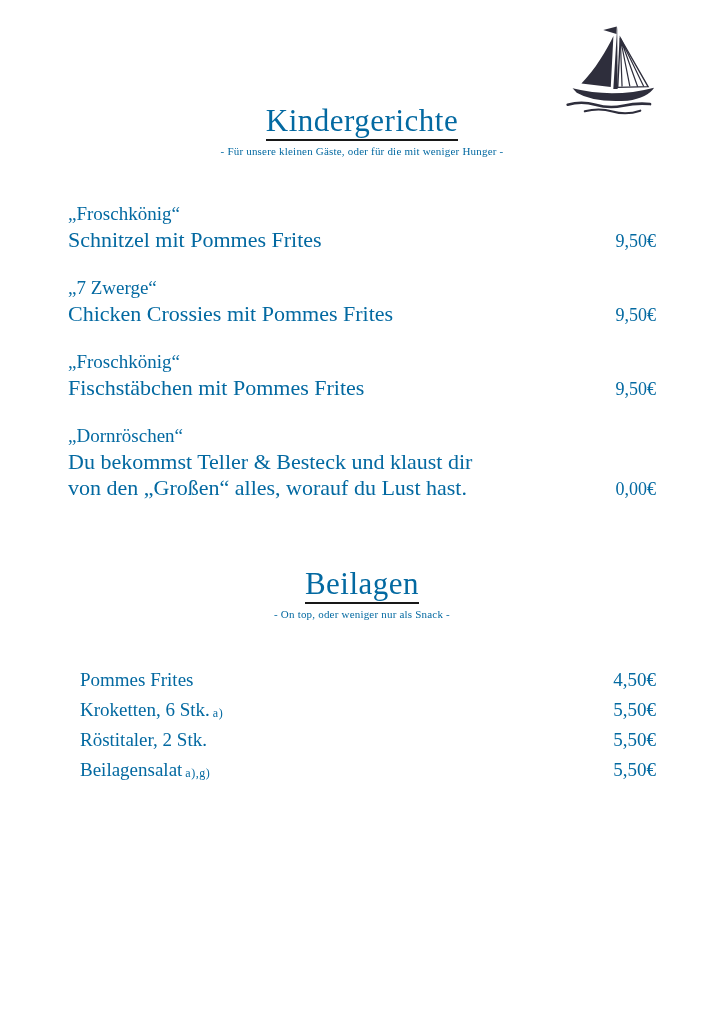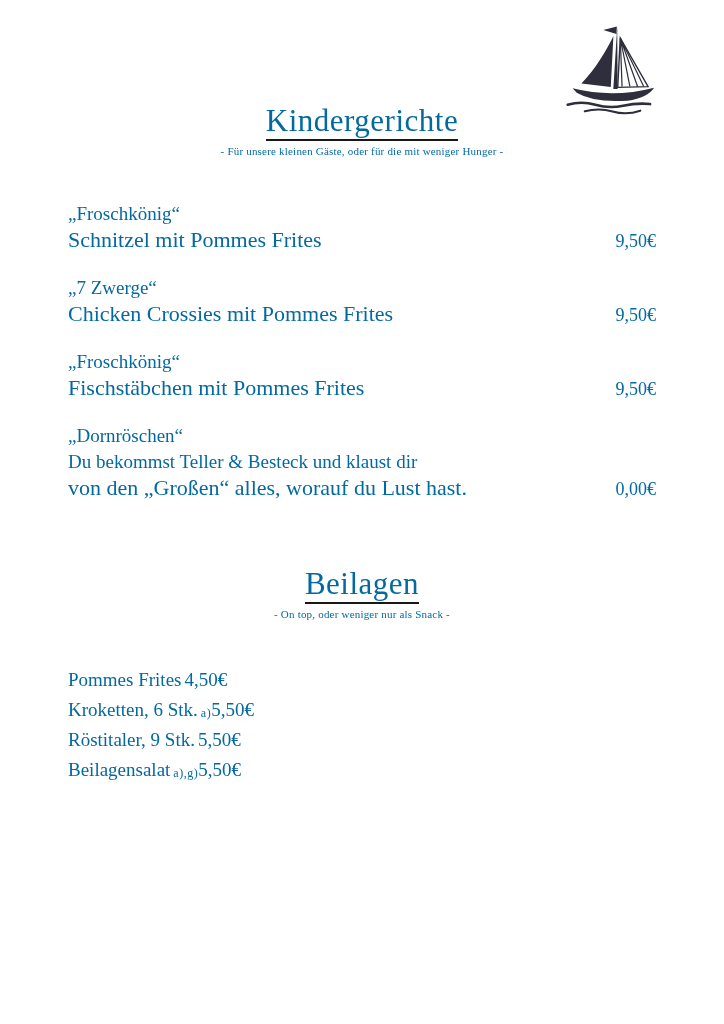--- a/index.html
+++ b/index.html
@@ -65,7 +65,7 @@
     line-height: 26px;
   }
   .item-line {
-    font-size: 19px;
+    font-size: 22px;
     line-height: 26px;
   }
   .item-row {

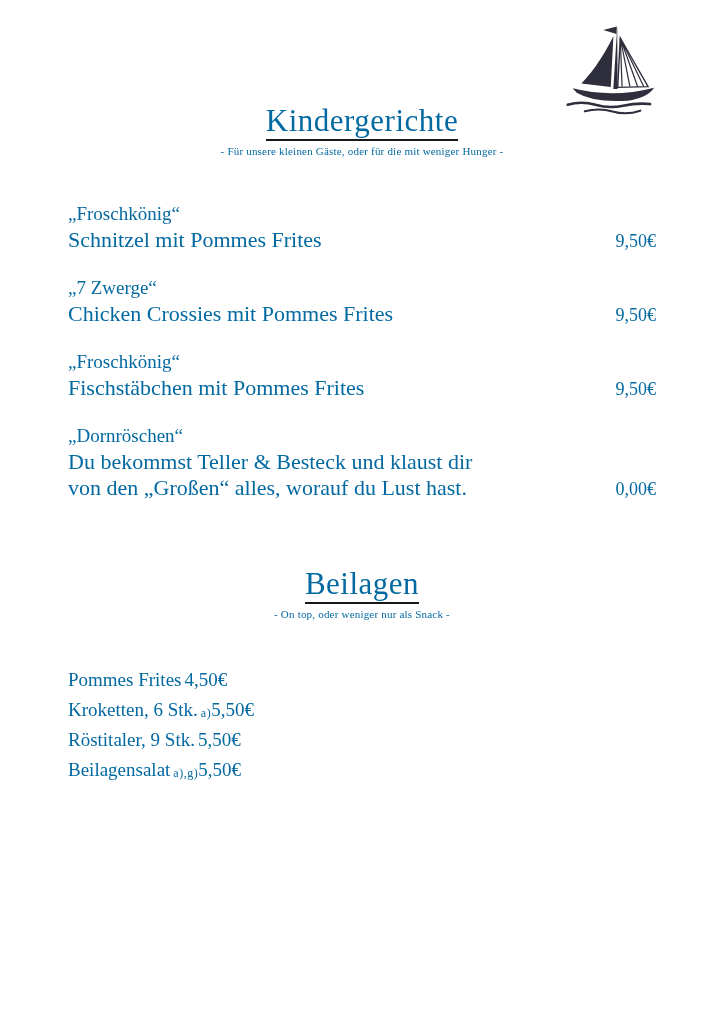--- a/index.html
+++ b/index.html
@@ -87,9 +87,11 @@
   }
   .side-row {
     display: flex;
+    justify-content: space-between;
     align-items: baseline;
     font-size: 19px;
     line-height: 27px;
+    margin-left: 12px;
   }
   .side-name .note {
     font-size: 12px;

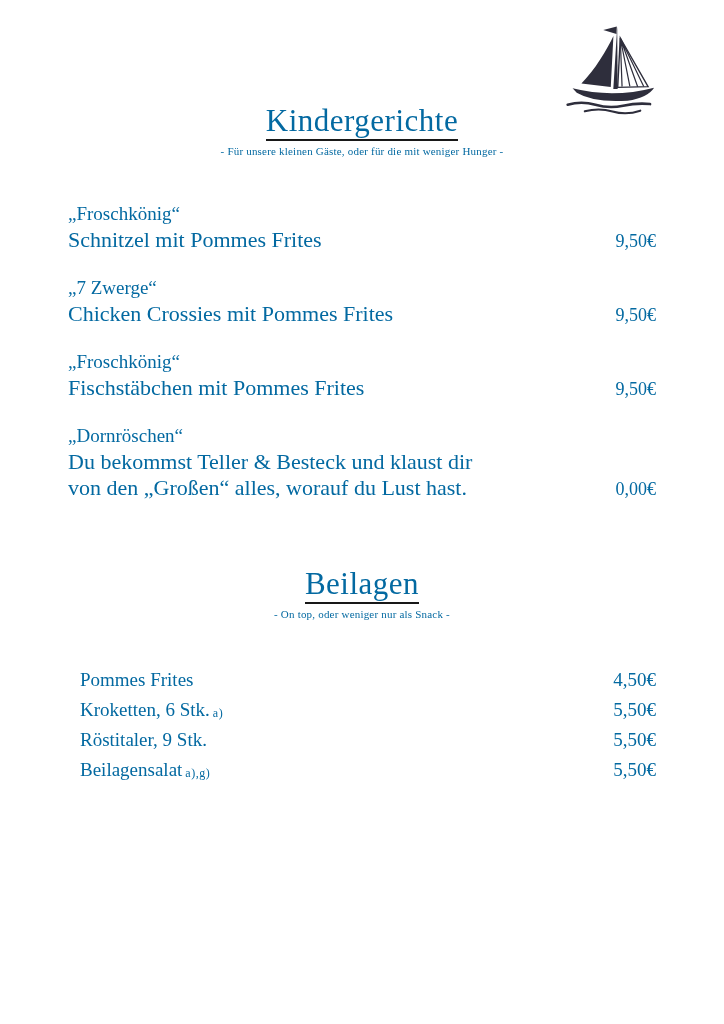--- a/index.html
+++ b/index.html
@@ -193,7 +193,7 @@
       </div>
 
       <div class="side-row">
-        <div class="side-name"><span>Röstitaler, 9 Stk.</span><span class="note"></span></div>
+        <div class="side-name"><span>Röstitaler, 2 Stk.</span><span class="note"></span></div>
         <div class="side-price">5,50€</div>
       </div>
 

